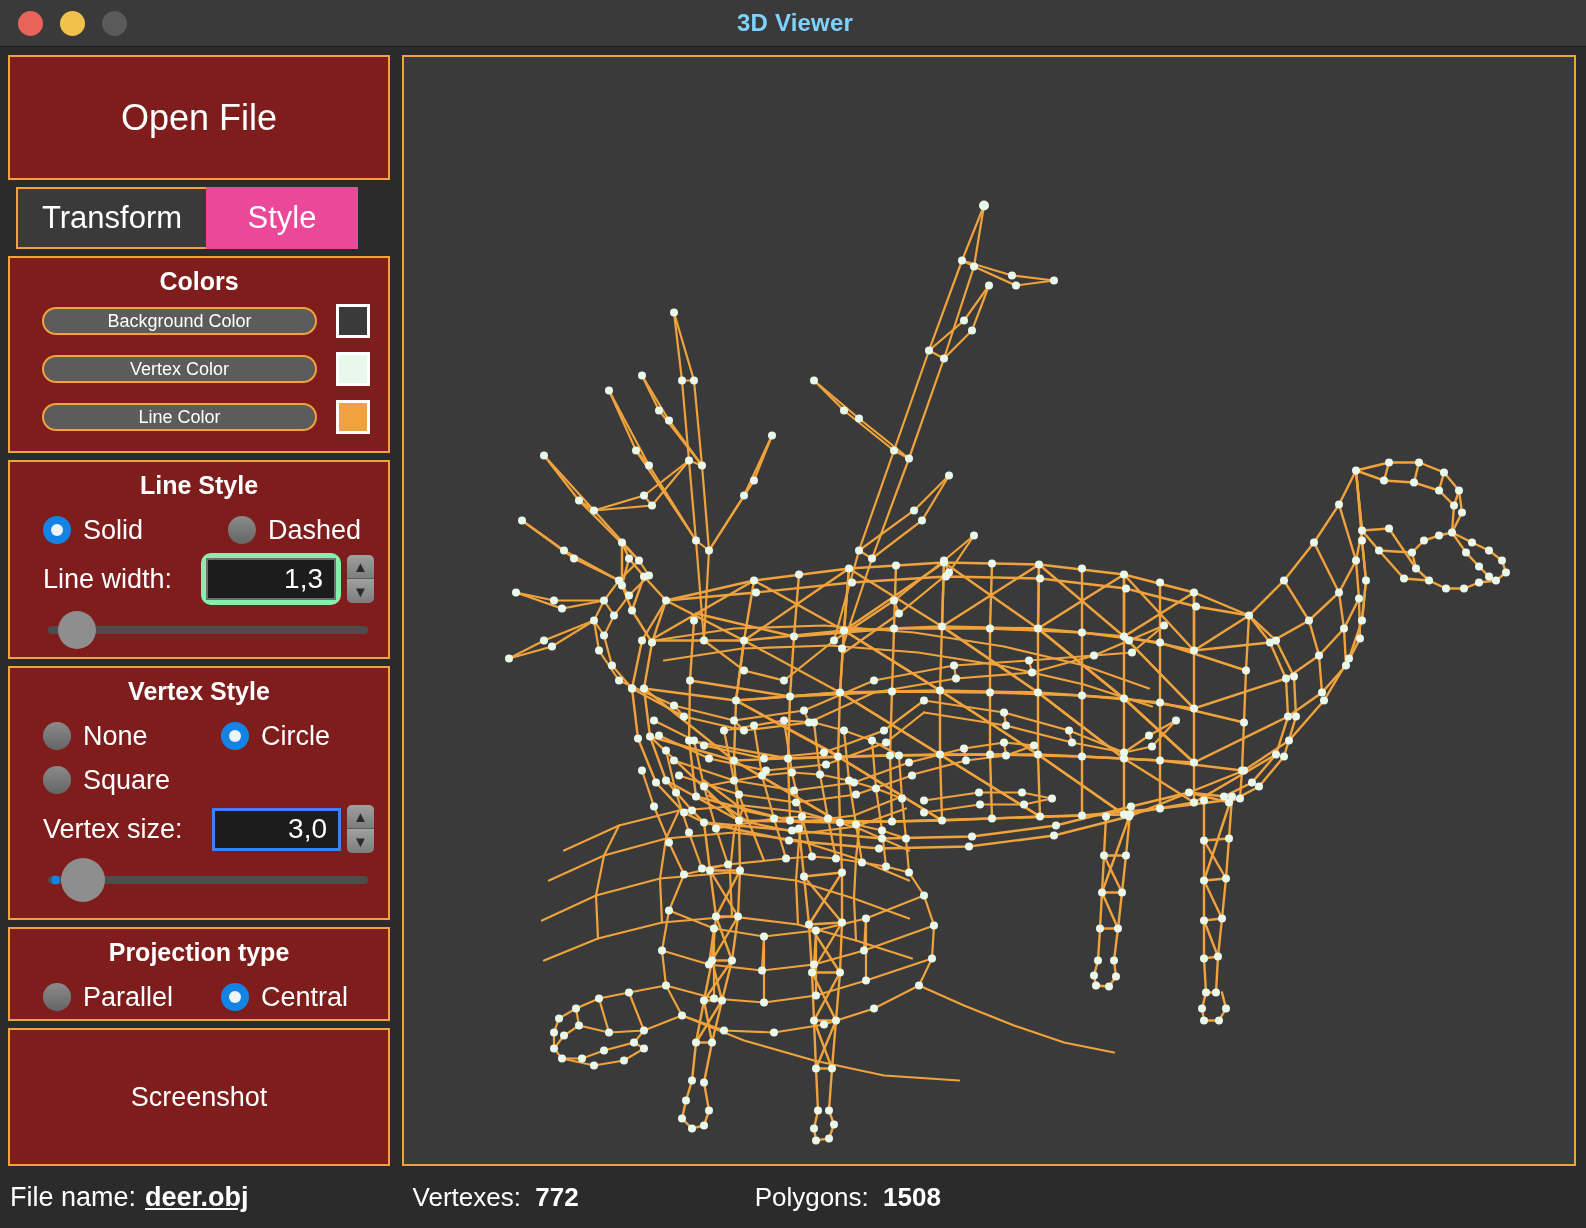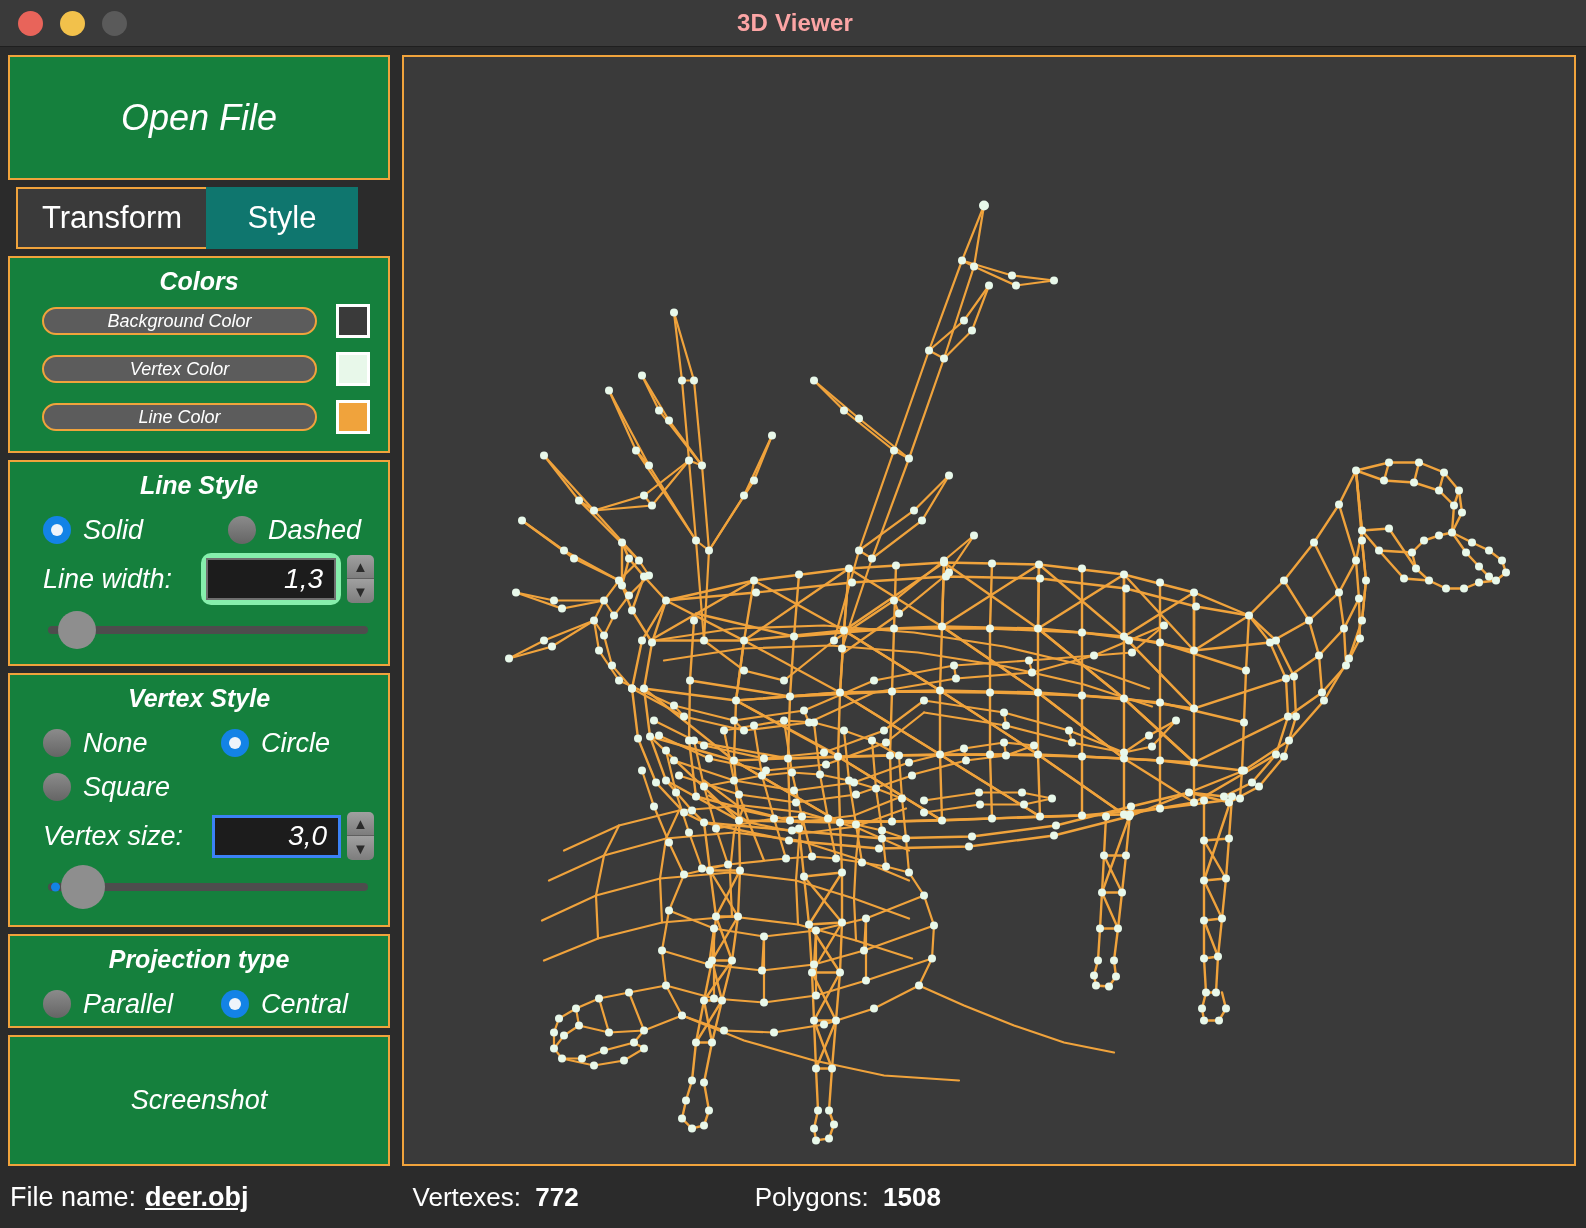--- a/index.html
+++ b/index.html
@@ -32,7 +32,7 @@
   .light.gray { background: #5a5a5a; }
   .title-text {
     position: absolute; left: 4px; right: 0; text-align: center;
-    color: #fca5a5; font-size: 24px; font-weight: bold;
+    color: #7dd3fc; font-size: 24px; font-weight: bold;
     letter-spacing: 0.2px;
   }
 

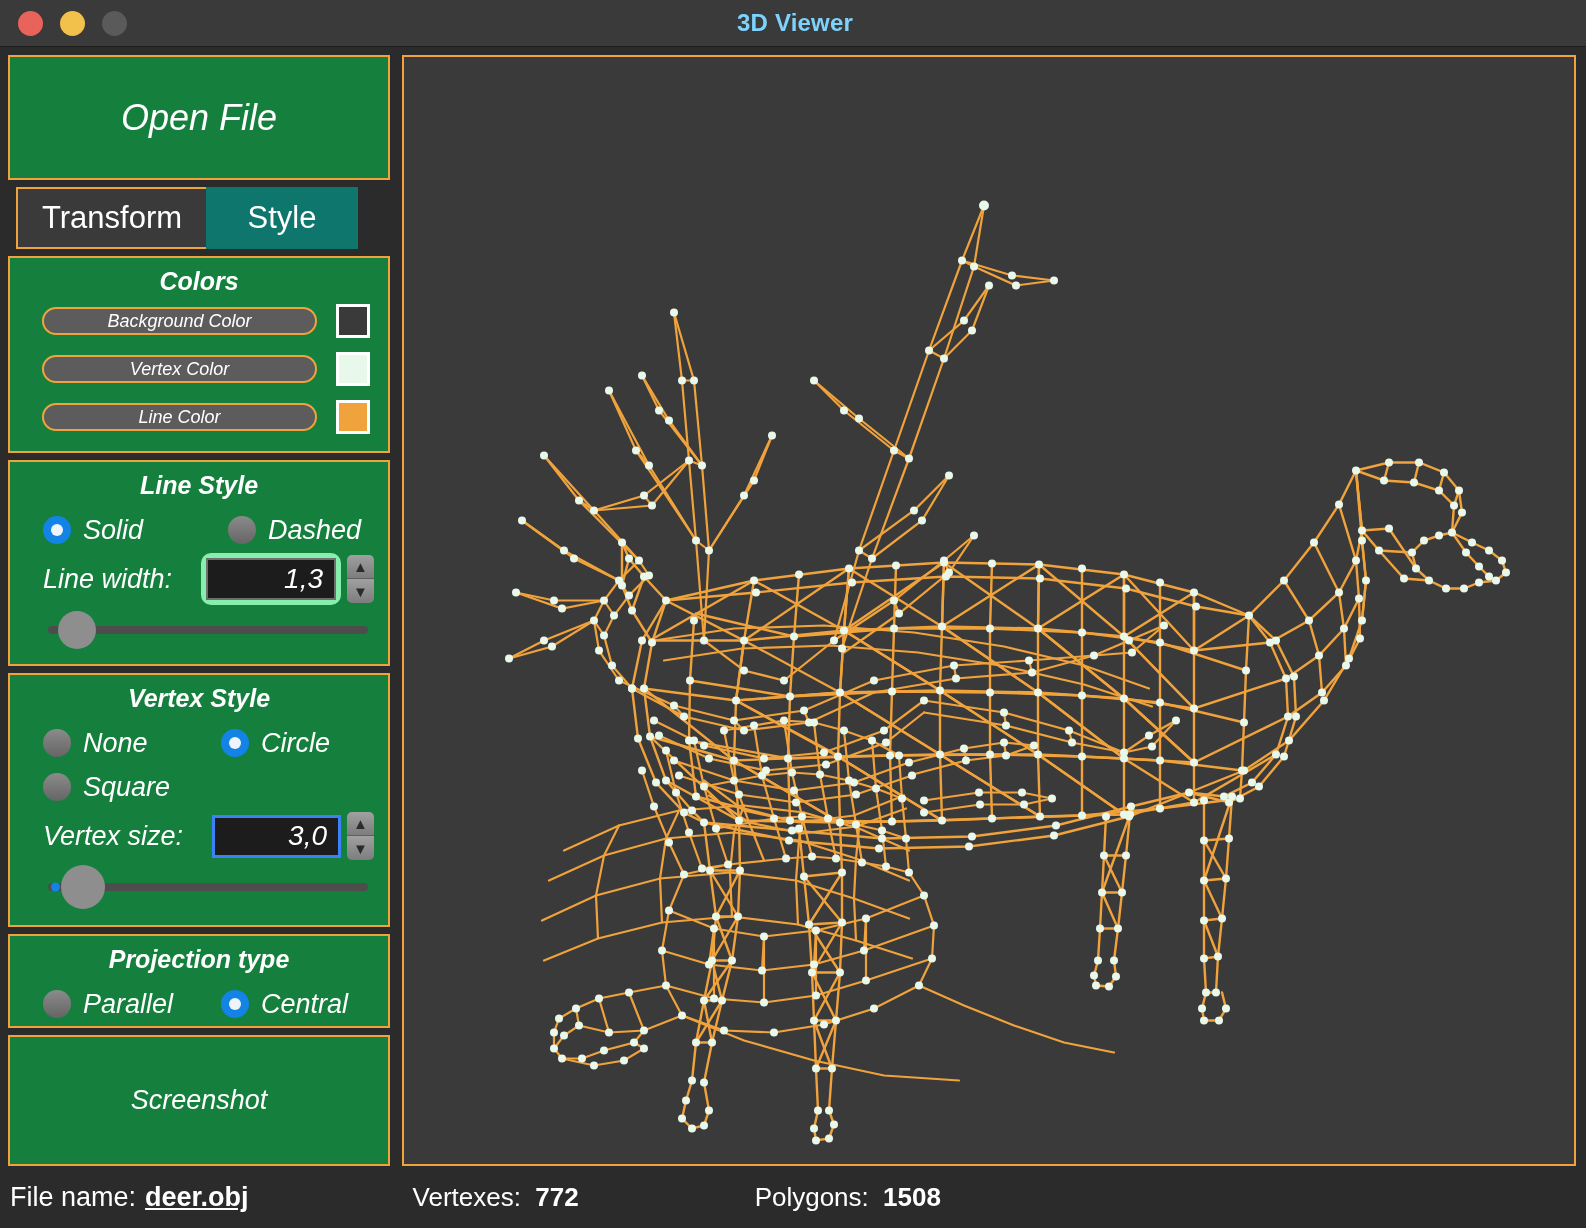--- a/index.html
+++ b/index.html
@@ -54,8 +54,7 @@
   }
   .group {
     border: 2px solid #f0a33c;
-    background: #15803d;
-    font-style: italic;
+    background: #7f1d1d;
   }
   .open-file {
     height: 125px;

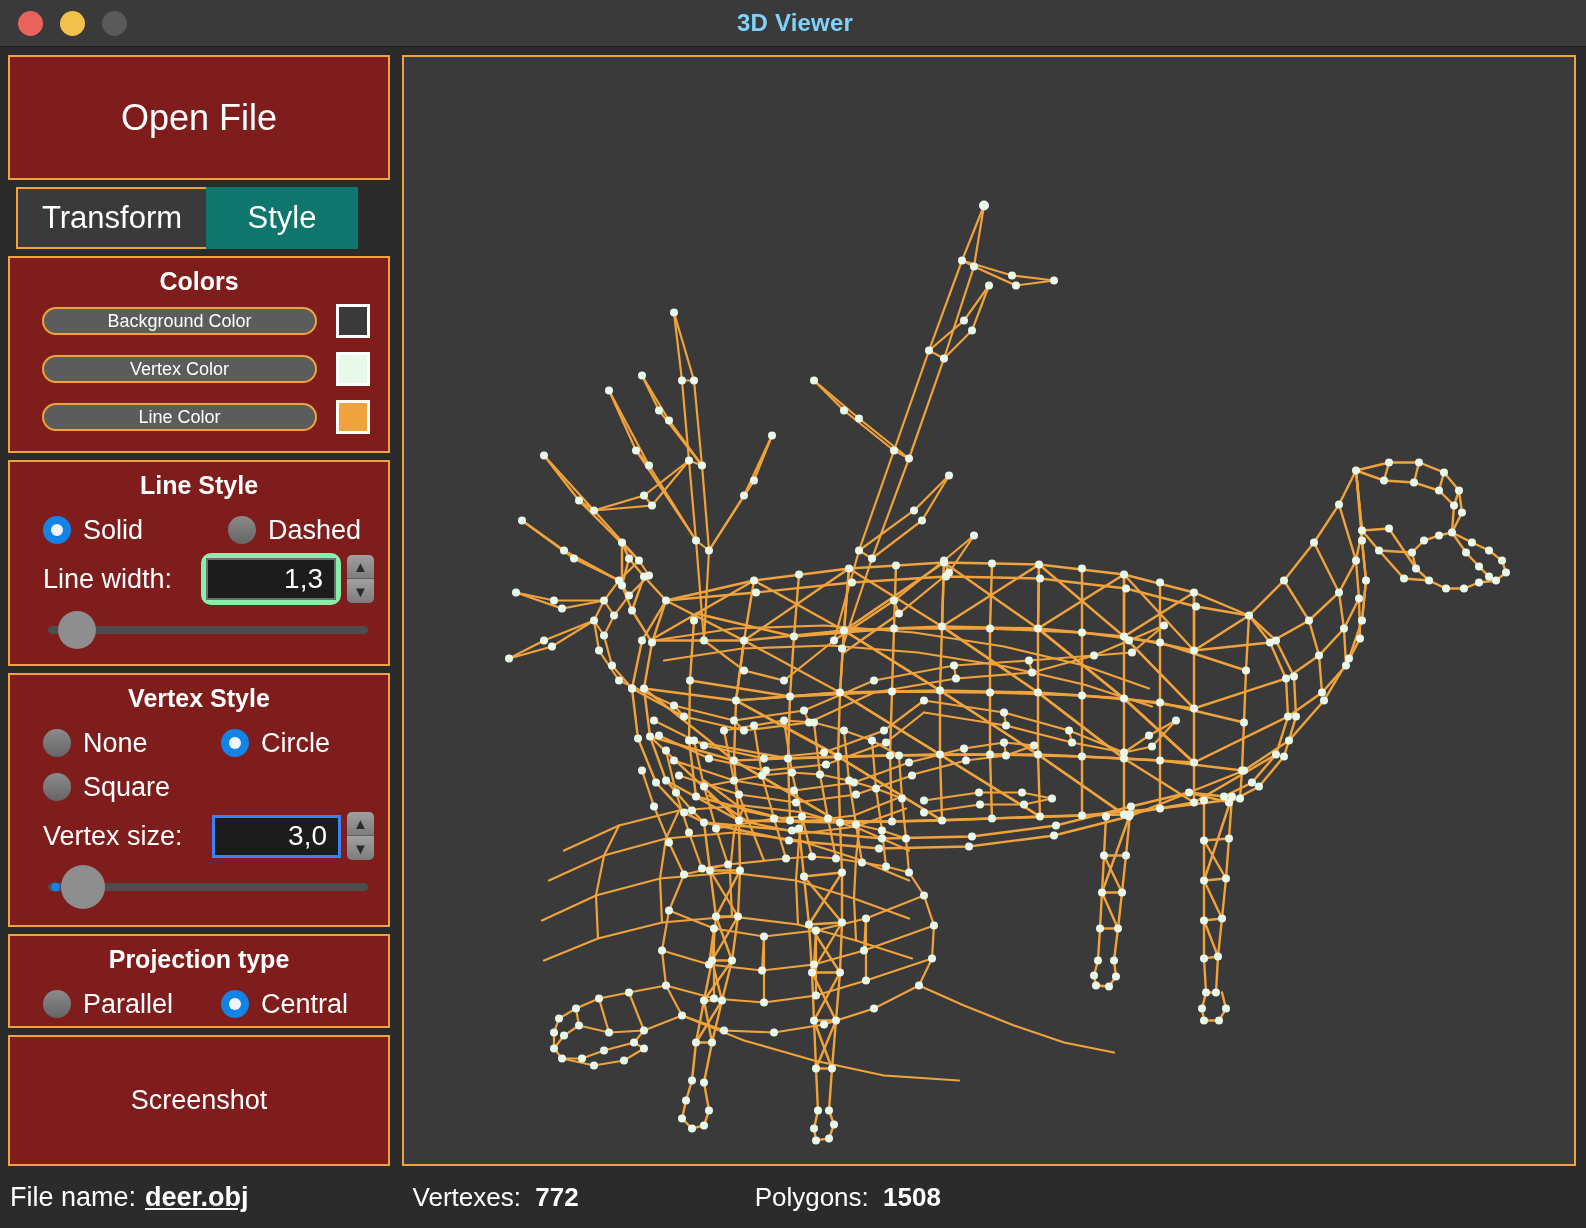--- a/index.html
+++ b/index.html
@@ -77,7 +77,7 @@
   }
   .tab.active {
     flex: 0 0 152px;
-    background: #0f766e; color: #ffffff;
+    background: #ec4899; color: #ffffff;
   }
   .tab-rest { flex: 1 1 auto; background: #2b2b2b; }
 

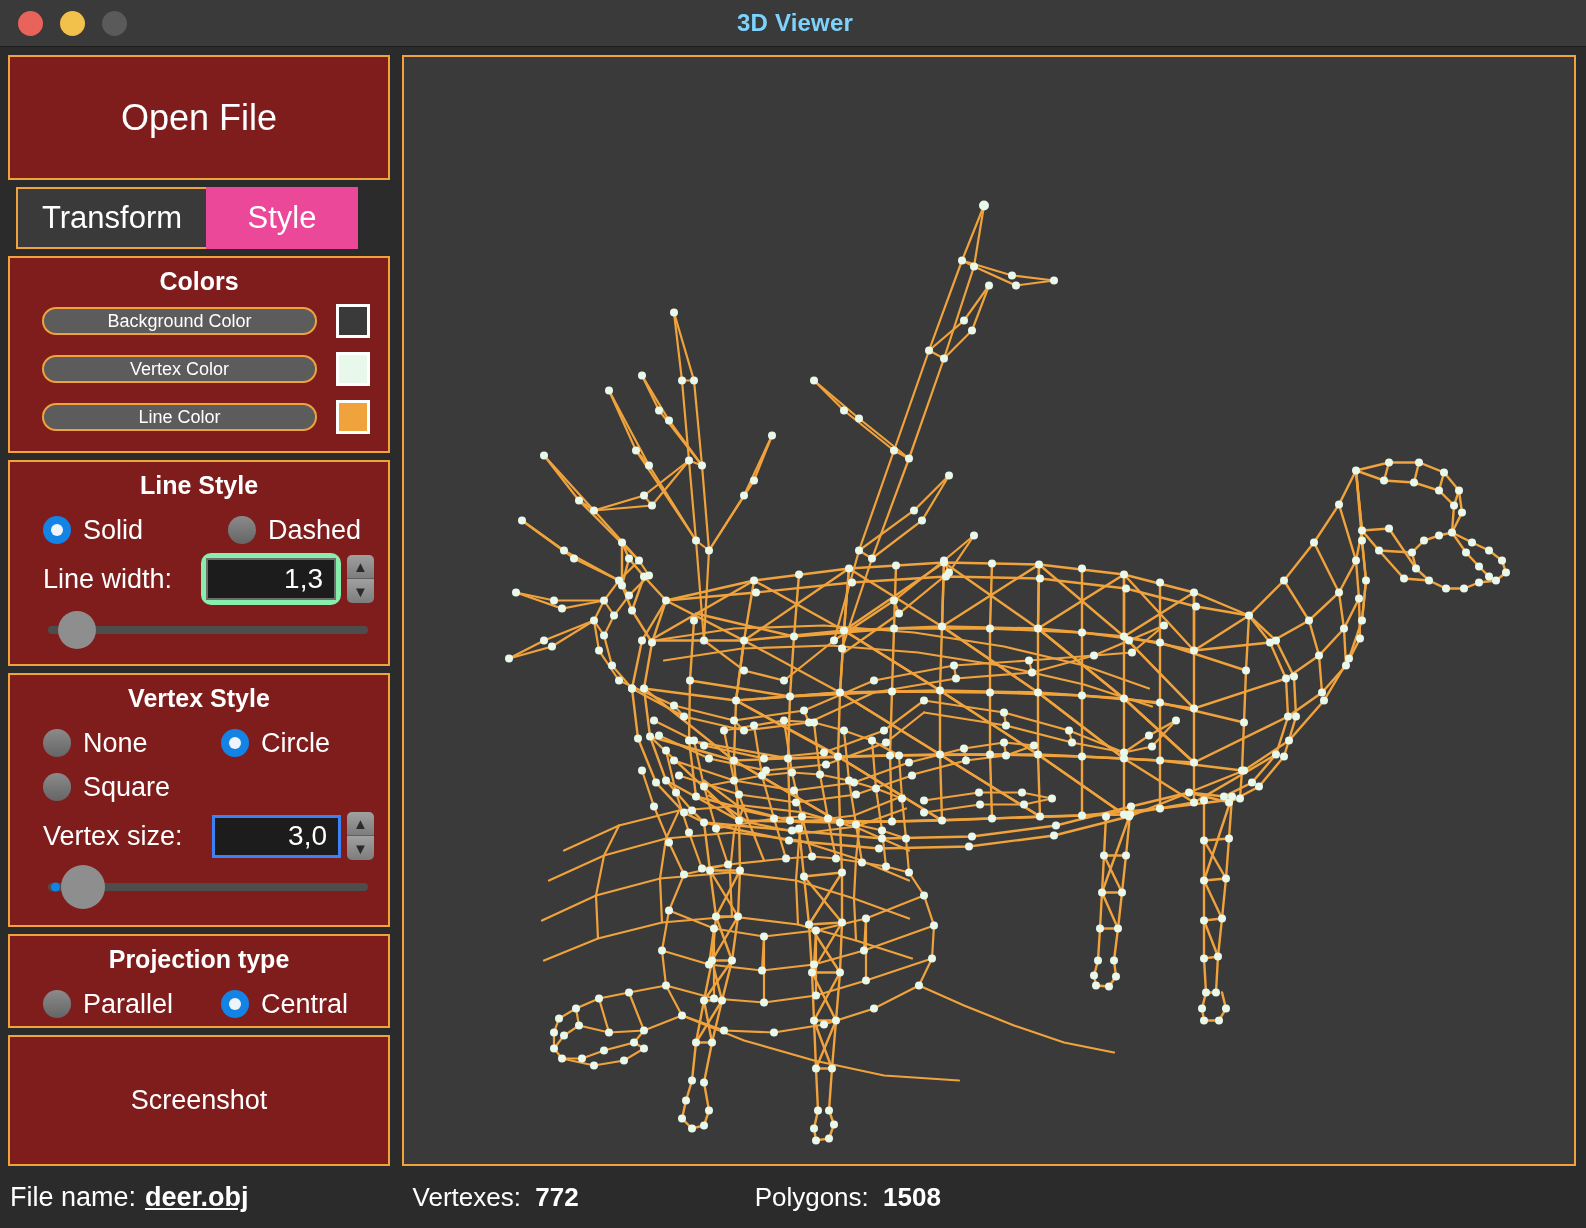--- a/index.html
+++ b/index.html
@@ -112,7 +112,7 @@
   }
 
   
-  .ls-group { padding-bottom: 12px; }
+  .ls-group { padding-bottom: 5px; }
   .radio-row {
     display: flex; align-items: center;
     padding-left: 33px;

